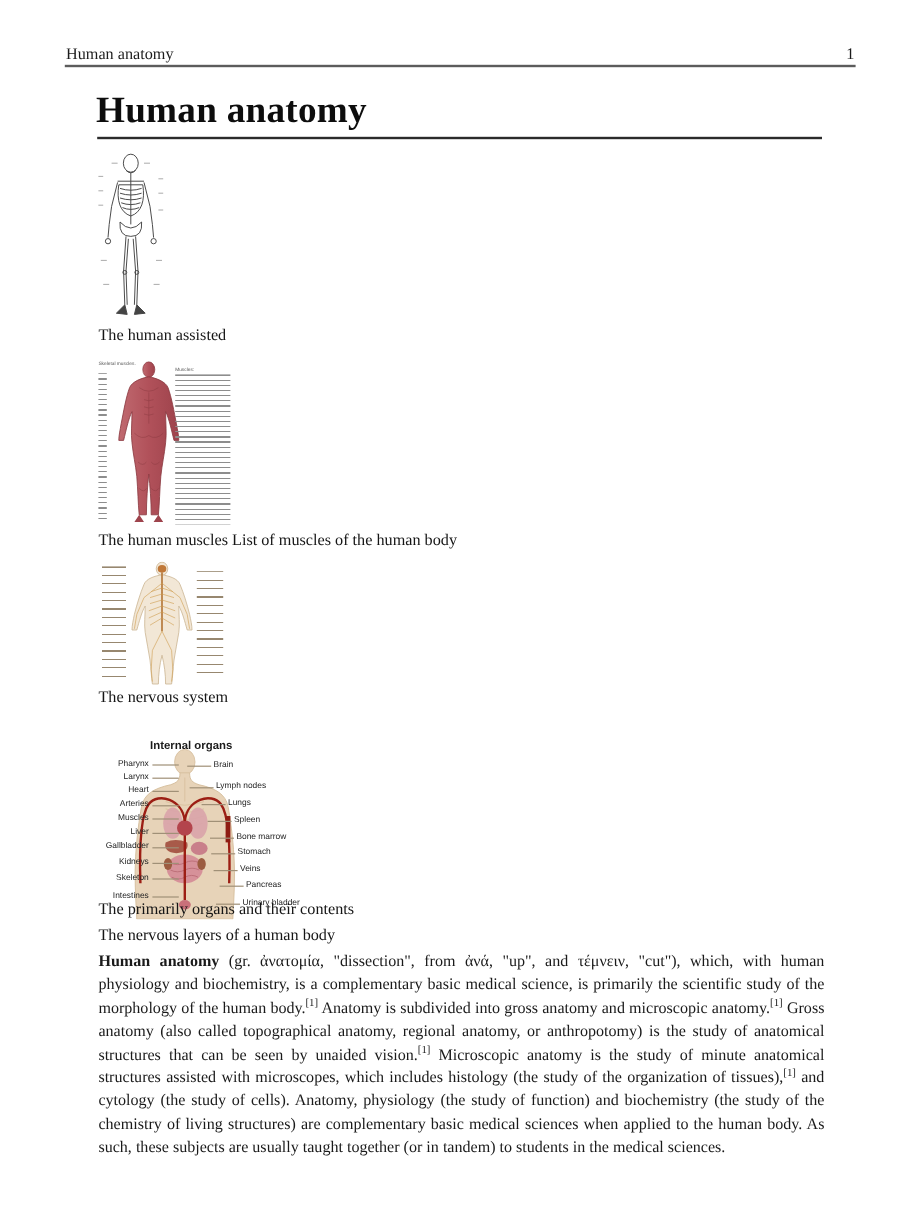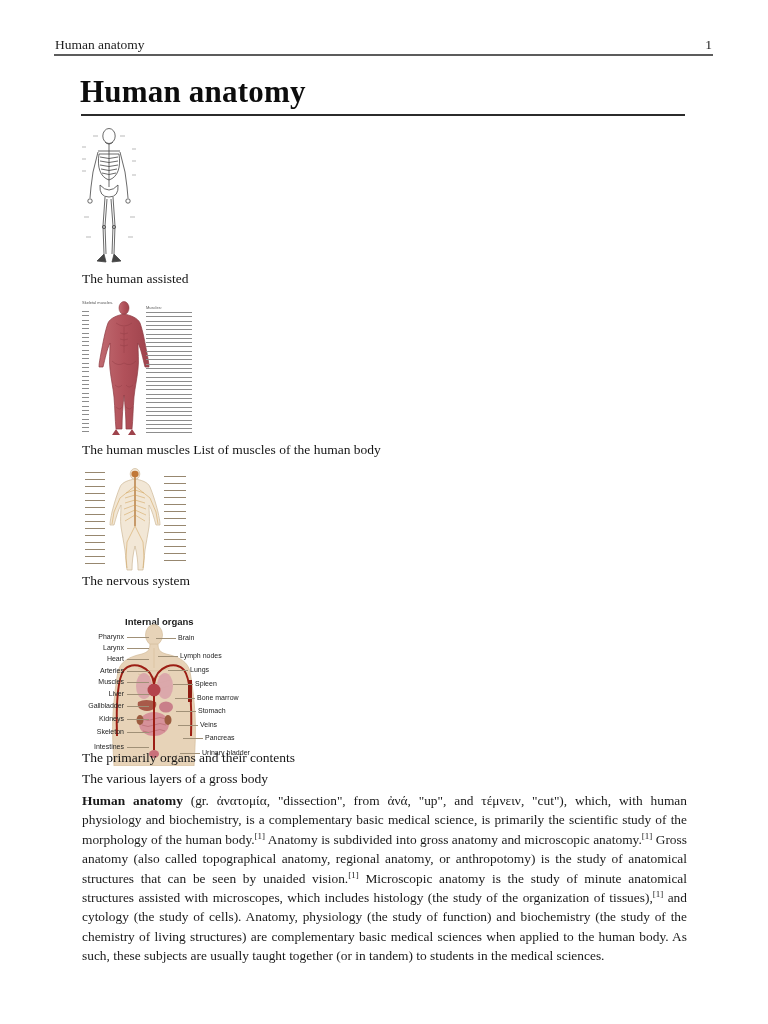--- a/index.html
+++ b/index.html
@@ -232,7 +232,7 @@
       </div>
   </div>
   <div class="abs caption" style="left:82px;top:750px;">The primarily organs and their contents</div>
-  <div class="abs caption" style="left:82px;top:771px;">The various layers of a gross body</div>
+  <div class="abs caption" style="left:82px;top:771px;">The nervous layers of a human body</div>
 
   <div class="abs para" style="left:82px;top:791px;"><span style="font-weight: bold;">Human anatomy</span><span> (gr. ἀνατομία, "dissection", from ἀνά, "up", and τέμνειν, "cut"), which, with human physiology and biochemistry, is a complementary basic medical science, is primarily the scientific study of the morphology of the human body.</span><sup class="ref">[1]</sup><span> Anatomy is subdivided into gross anatomy and microscopic anatomy.</span><sup class="ref">[1]</sup><span> Gross anatomy (also called topographical anatomy, regional anatomy, or anthropotomy) is the study of anatomical structures that can be seen by unaided vision.</span><sup class="ref">[1]</sup><span> Microscopic anatomy is the study of minute anatomical structures assisted with microscopes, which includes histology (the study of the organization of tissues),</span><sup class="ref">[1]</sup><span> and cytology (the study of cells). Anatomy, physiology (the study of function) and biochemistry (the study of the chemistry of living structures) are complementary basic medical sciences when applied to the human body. As such, these subjects are usually taught together (or in tandem) to students in the medical sciences.</span></div>
 

